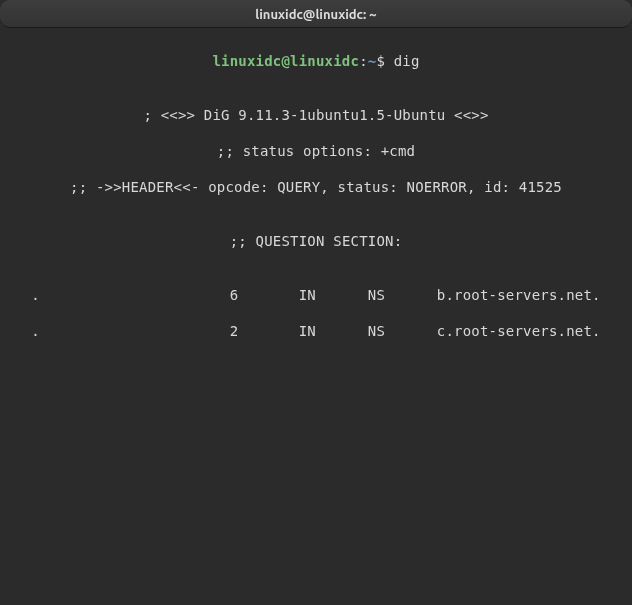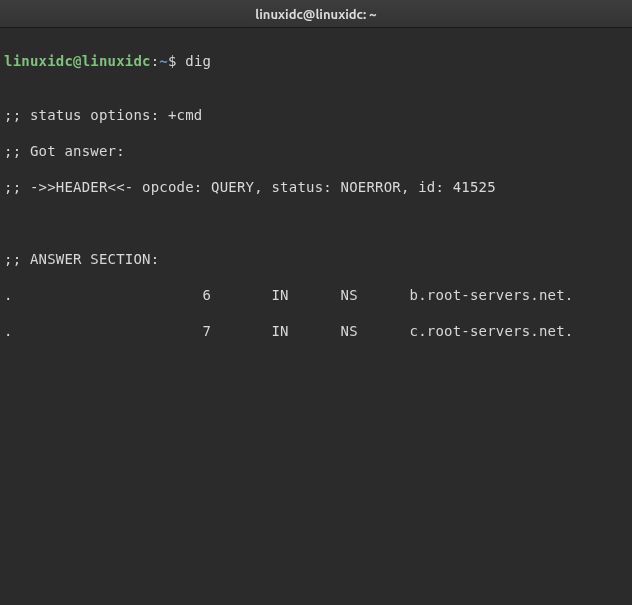--- a/index.html
+++ b/index.html
@@ -26,6 +26,7 @@
       font-size: 13px;
       font-weight: bold;
       border-bottom: 1px solid #1a1a1a;
+      border-radius: 10px;
     }
     .terminal {
       padding: 6px 4px;

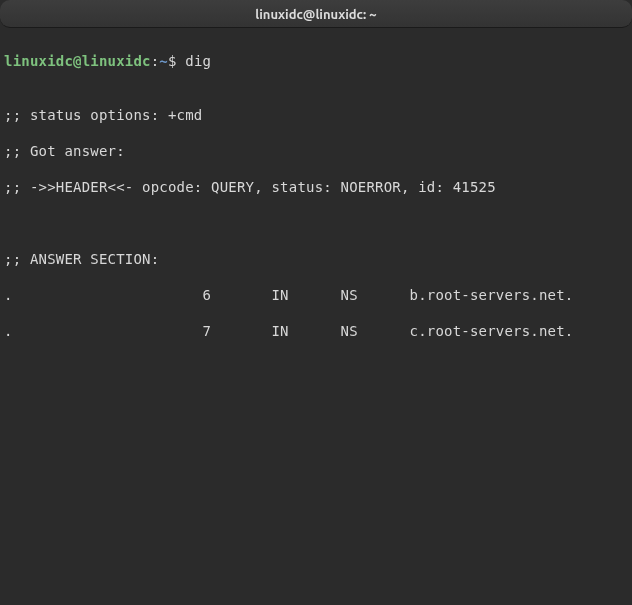--- a/index.html
+++ b/index.html
@@ -39,7 +39,7 @@
     .prompt-colon { color: #d8d8d8; }
     .prompt-path { color: #6d97c8; font-weight: bold; }
     .prompt-dollar { color: #d8d8d8; }
-    .line { display: block; }
+    .line { display: block; text-align: center; }
   </style>
 </head>
 <body>

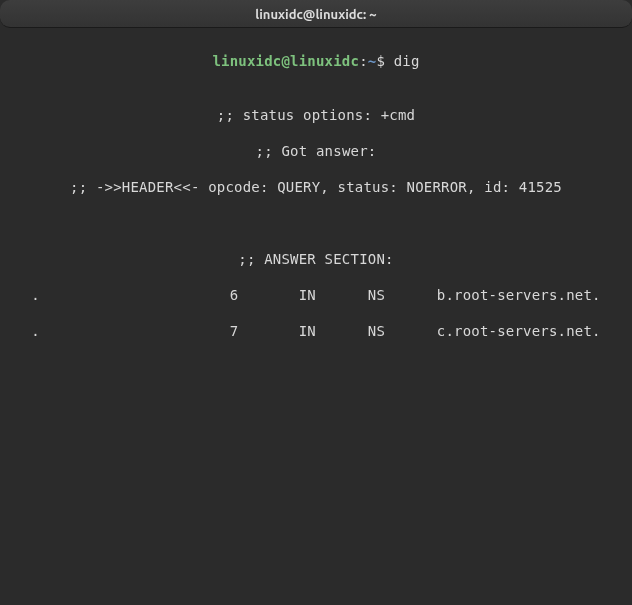--- a/index.html
+++ b/index.html
@@ -49,6 +49,7 @@
 <div class="terminal">
 <span class="line"><span class="prompt-user">linuxidc</span><span class="prompt-user">@</span><span class="prompt-host">linuxidc</span><span class="prompt-colon">:</span><span class="prompt-path">~</span><span class="prompt-dollar">$ </span><span>dig</span></span>
 <span class="line"></span>
+<span class="line">; &lt;&lt;&gt;&gt; DiG 9.11.3-1ubuntu1.5-Ubuntu &lt;&lt;&gt;&gt;</span>
 <span class="line">;; status options: +cmd</span>
 <span class="line">;; Got answer:</span>
 <span class="line">;; -&gt;&gt;HEADER&lt;&lt;- opcode: QUERY, status: NOERROR, id: 41525</span>

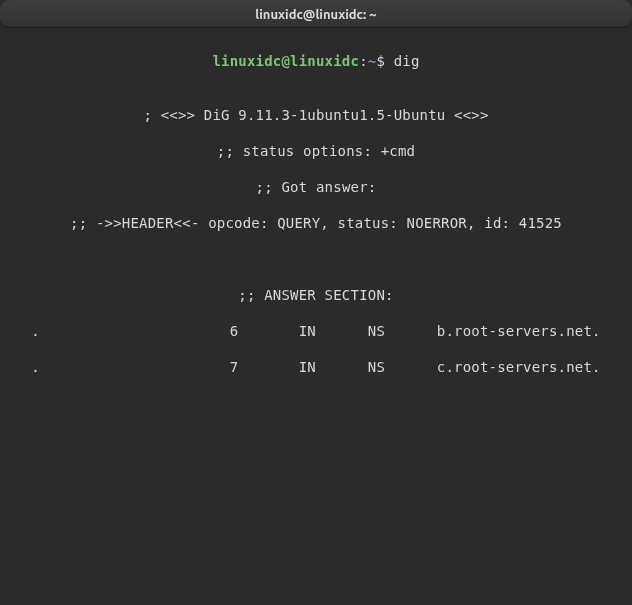--- a/index.html
+++ b/index.html
@@ -51,7 +51,6 @@
 <span class="line"></span>
 <span class="line">; &lt;&lt;&gt;&gt; DiG 9.11.3-1ubuntu1.5-Ubuntu &lt;&lt;&gt;&gt;</span>
 <span class="line">;; status options: +cmd</span>
-<span class="line">;; Got answer:</span>
 <span class="line">;; -&gt;&gt;HEADER&lt;&lt;- opcode: QUERY, status: NOERROR, id: 41525</span>
 <span class="line"></span>
 <span class="line"></span>

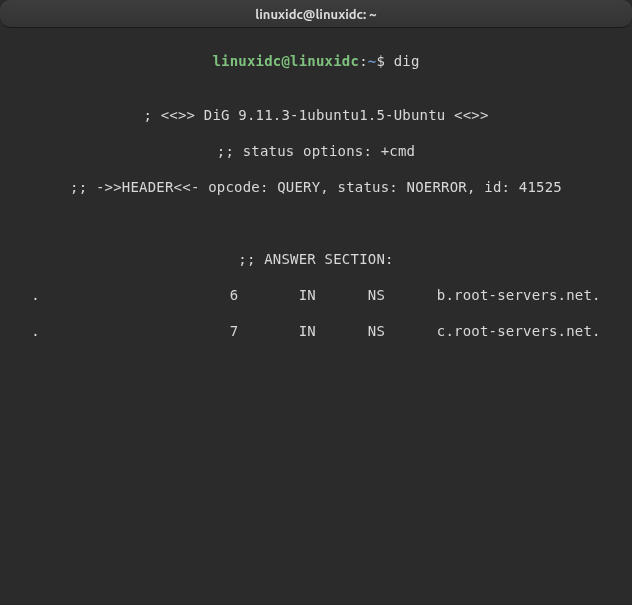--- a/index.html
+++ b/index.html
@@ -53,6 +53,7 @@
 <span class="line">;; status options: +cmd</span>
 <span class="line">;; -&gt;&gt;HEADER&lt;&lt;- opcode: QUERY, status: NOERROR, id: 41525</span>
 <span class="line"></span>
+<span class="line">;; QUESTION SECTION:</span>
 <span class="line"></span>
 <span class="line">;; ANSWER SECTION:</span>
 <span class="line">.                      6       IN      NS      b.root-servers.net.</span>

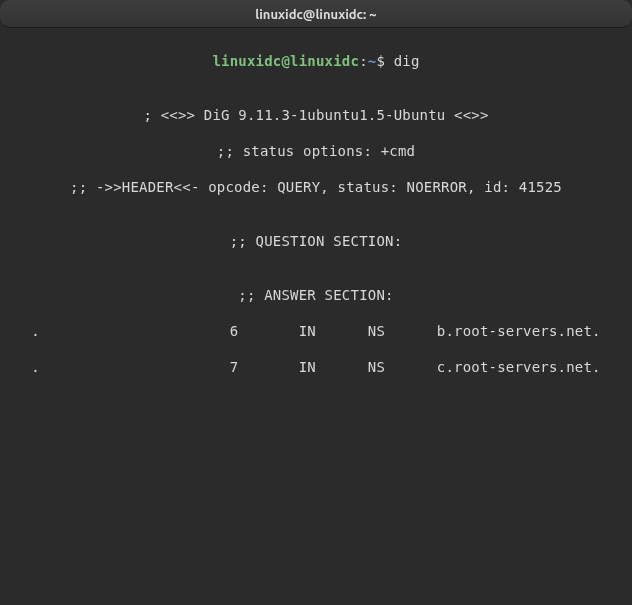--- a/index.html
+++ b/index.html
@@ -55,7 +55,6 @@
 <span class="line"></span>
 <span class="line">;; QUESTION SECTION:</span>
 <span class="line"></span>
-<span class="line">;; ANSWER SECTION:</span>
 <span class="line">.                      6       IN      NS      b.root-servers.net.</span>
 <span class="line">.                      7       IN      NS      c.root-servers.net.</span>
 

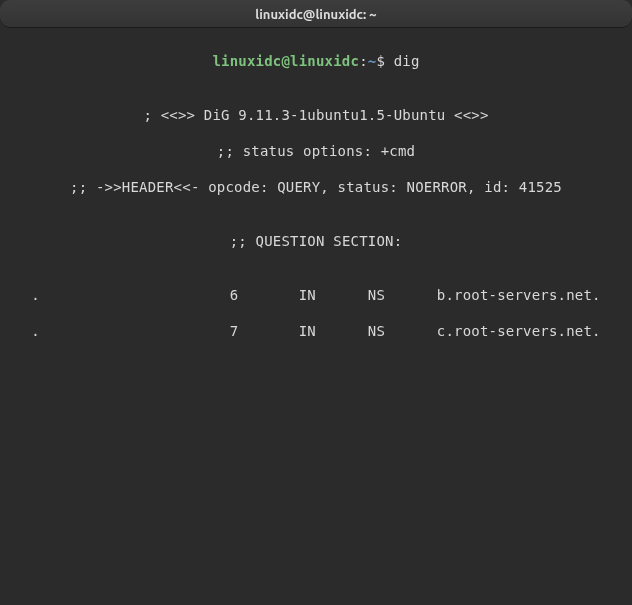--- a/index.html
+++ b/index.html
@@ -56,7 +56,7 @@
 <span class="line">;; QUESTION SECTION:</span>
 <span class="line"></span>
 <span class="line">.                      6       IN      NS      b.root-servers.net.</span>
-<span class="line">.                      7       IN      NS      c.root-servers.net.</span>
+<span class="line">.                      2       IN      NS      c.root-servers.net.</span>
 
 
 

